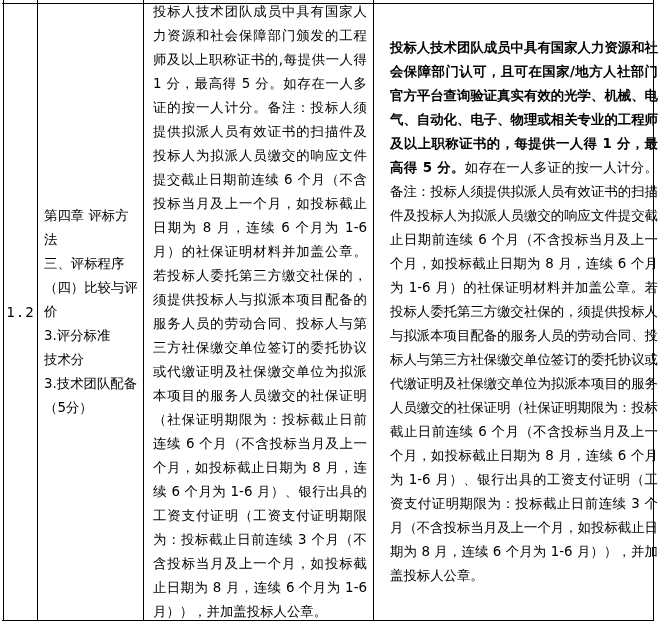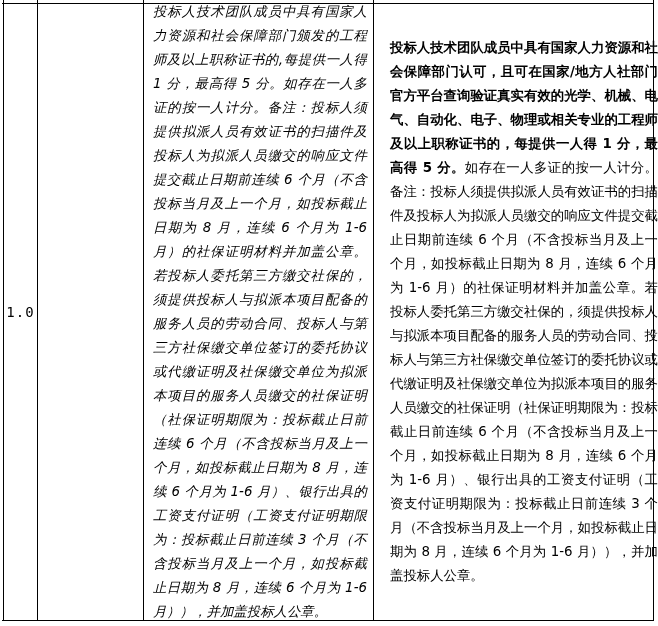--- a/index.html
+++ b/index.html
@@ -71,7 +71,7 @@
     text-align: justify;
     word-break: break-all;
   }
-  .cell-original .para { padding: 0 6px 0 9px; font-style: italic; }
+  .cell-original .para { padding: 0 6px 0 9px; }
   .cell-revised .para { padding: 0 5px 0 6px; }
   .bold { font-weight: bold; }
 </style>

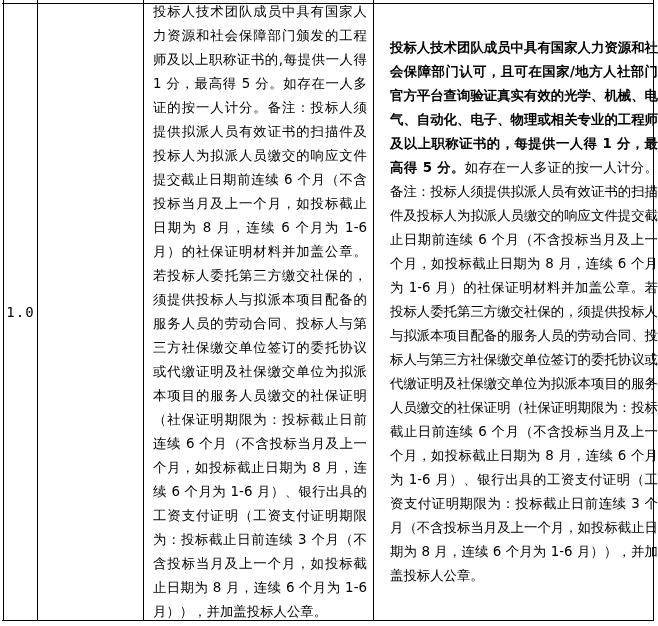--- a/index.html
+++ b/index.html
@@ -92,6 +92,14 @@
     <span>1.0</span>
   </div>
 
+  <div class="cell cell-section">
+    <div class="section-text">第四章 评标方法
+三、评标程序
+（四）比较与评价
+3.评分标准
+技术分
+3.技术团队配备（5分）</div>
+  </div>
 
   <div class="cell cell-original">
     <div class="para">投标人技术团队成员中具有国家人力资源和社会保障部门颁发的工程师及以上职称证书的,每提供一人得 1 分，最高得 5 分。如存在一人多证的按一人计分。备注：投标人须提供拟派人员有效证书的扫描件及投标人为拟派人员缴交的响应文件提交截止日期前连续 6 个月（不含投标当月及上一个月，如投标截止日期为 8 月，连续 6 个月为 1-6 月）的社保证明材料并加盖公章。若投标人委托第三方缴交社保的，须提供投标人与拟派本项目配备的服务人员的劳动合同、投标人与第三方社保缴交单位签订的委托协议或代缴证明及社保缴交单位为拟派本项目的服务人员缴交的社保证明（社保证明期限为：投标截止日前连续 6 个月（不含投标当月及上一个月，如投标截止日期为 8 月，连续 6 个月为 1-6 月）、银行出具的工资支付证明（工资支付证明期限为：投标截止日前连续 3 个月（不含投标当月及上一个月，如投标截止日期为 8 月，连续 6 个月为 1-6 月）），并加盖投标人公章。</div>

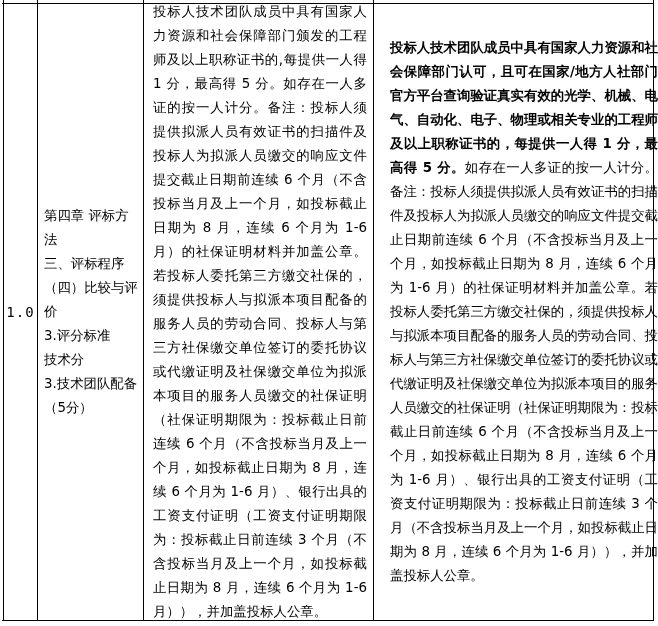--- a/index.html
+++ b/index.html
@@ -89,7 +89,7 @@
   <div class="hline" style="top:620px"></div>
 
   <div class="cell cell-id">
-    <span>1.0</span>
+    <span>1.2</span>
   </div>
 
   <div class="cell cell-section">

